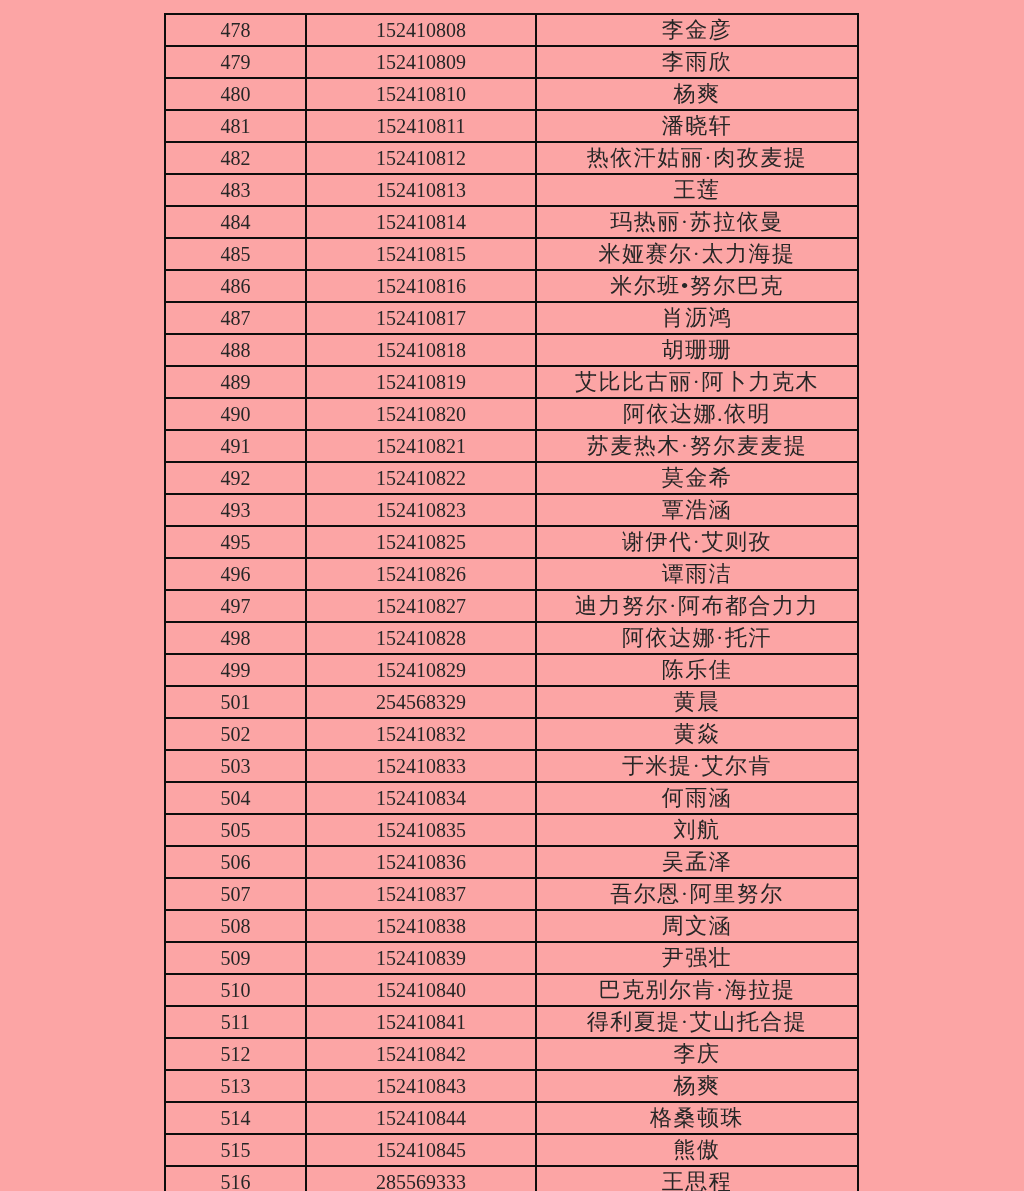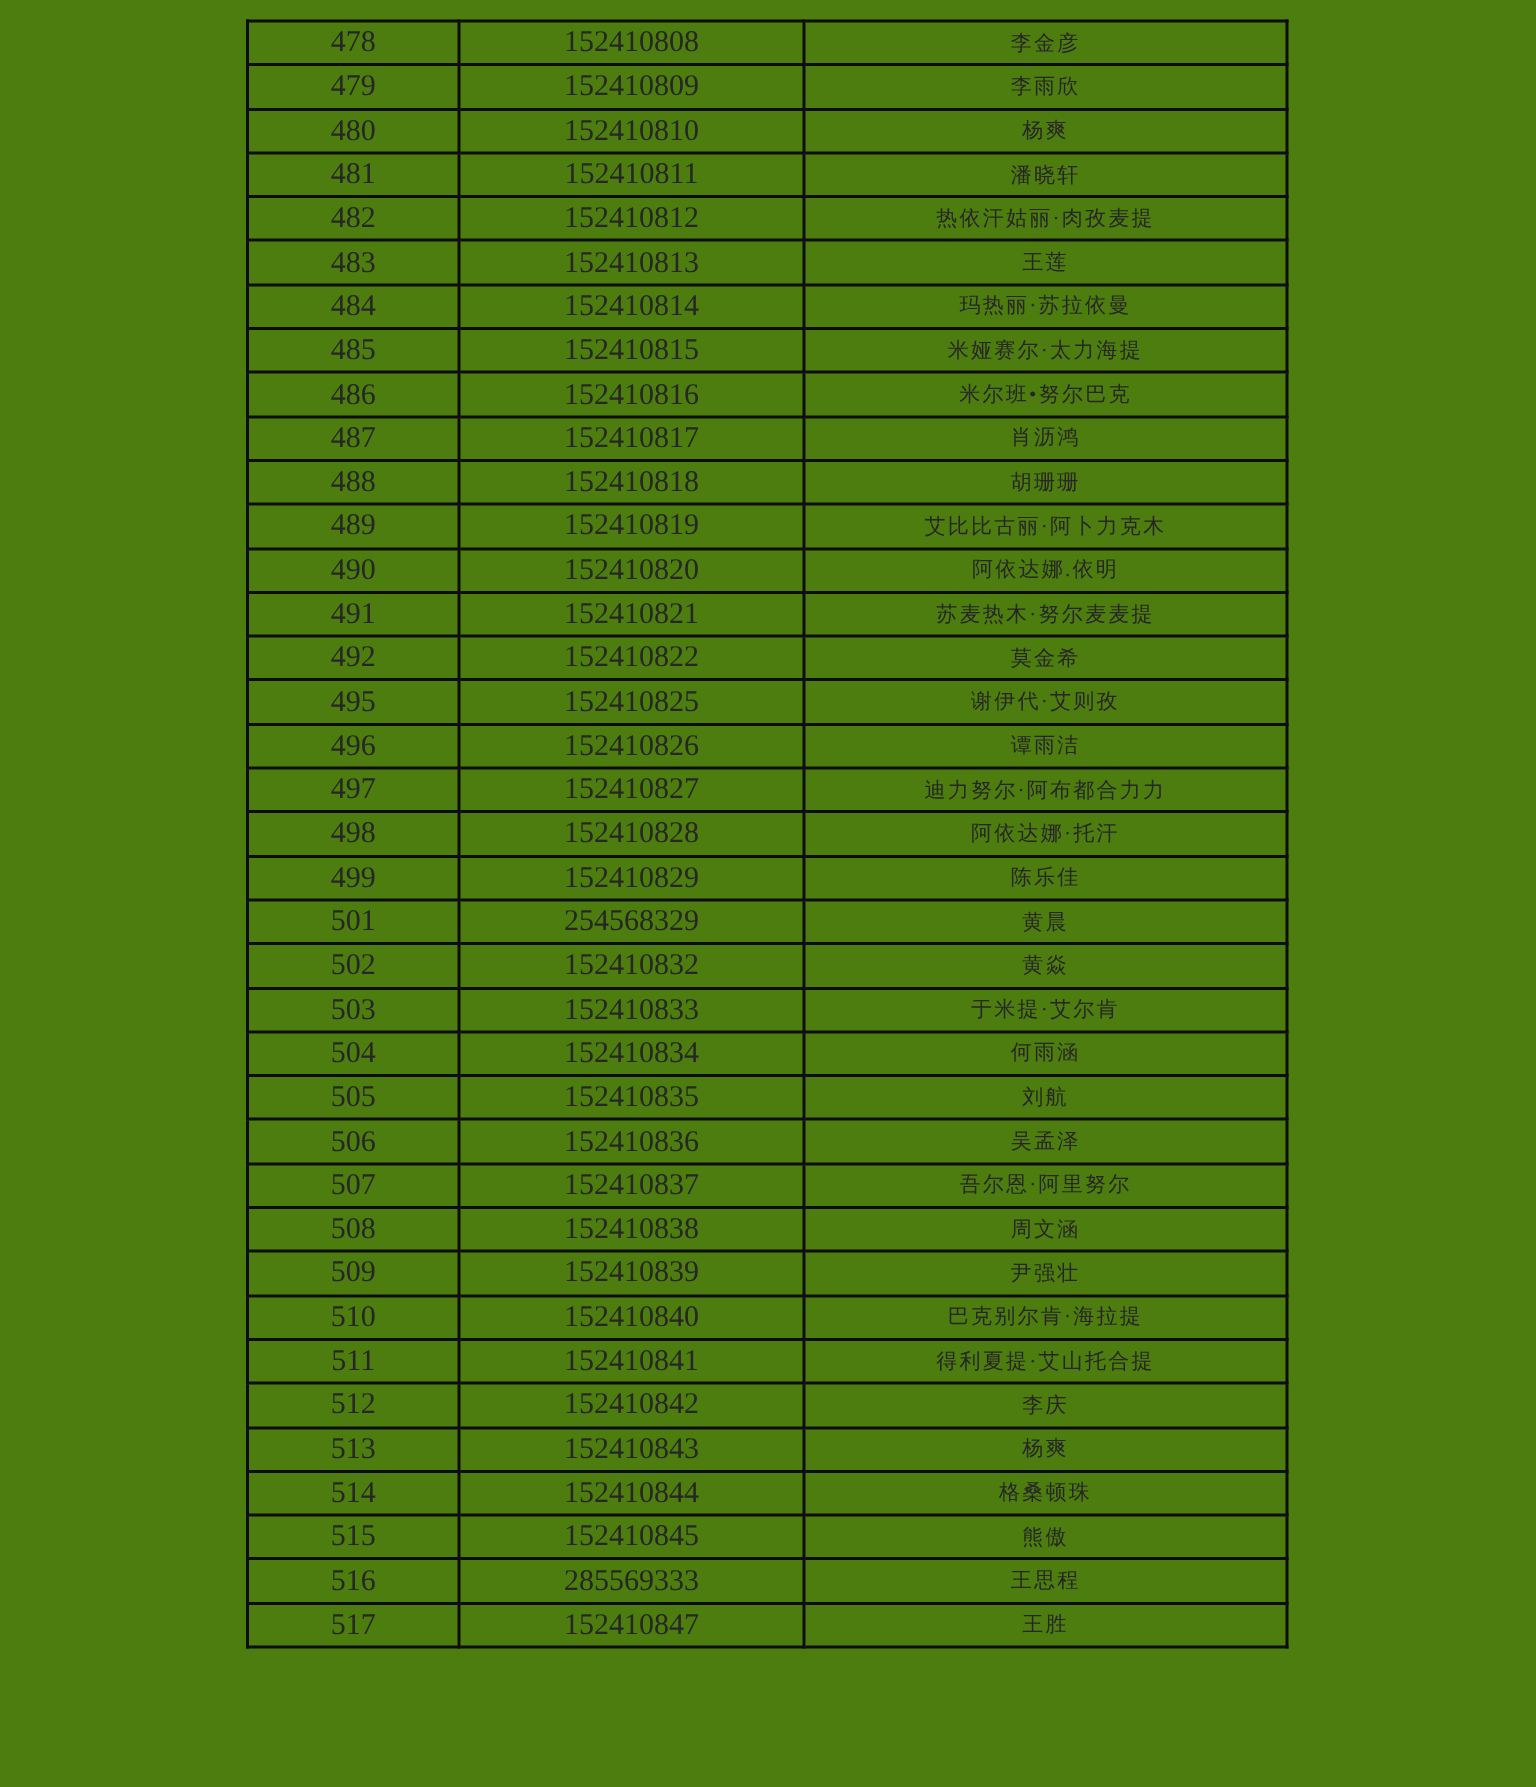--- a/index.html
+++ b/index.html
@@ -17,7 +17,7 @@
   .page {
     position: absolute;
     inset: 0;
-    background: #4d7c0f;
+    background: #fca5a5;
     padding-left: 21px;
   }
   table.roster {

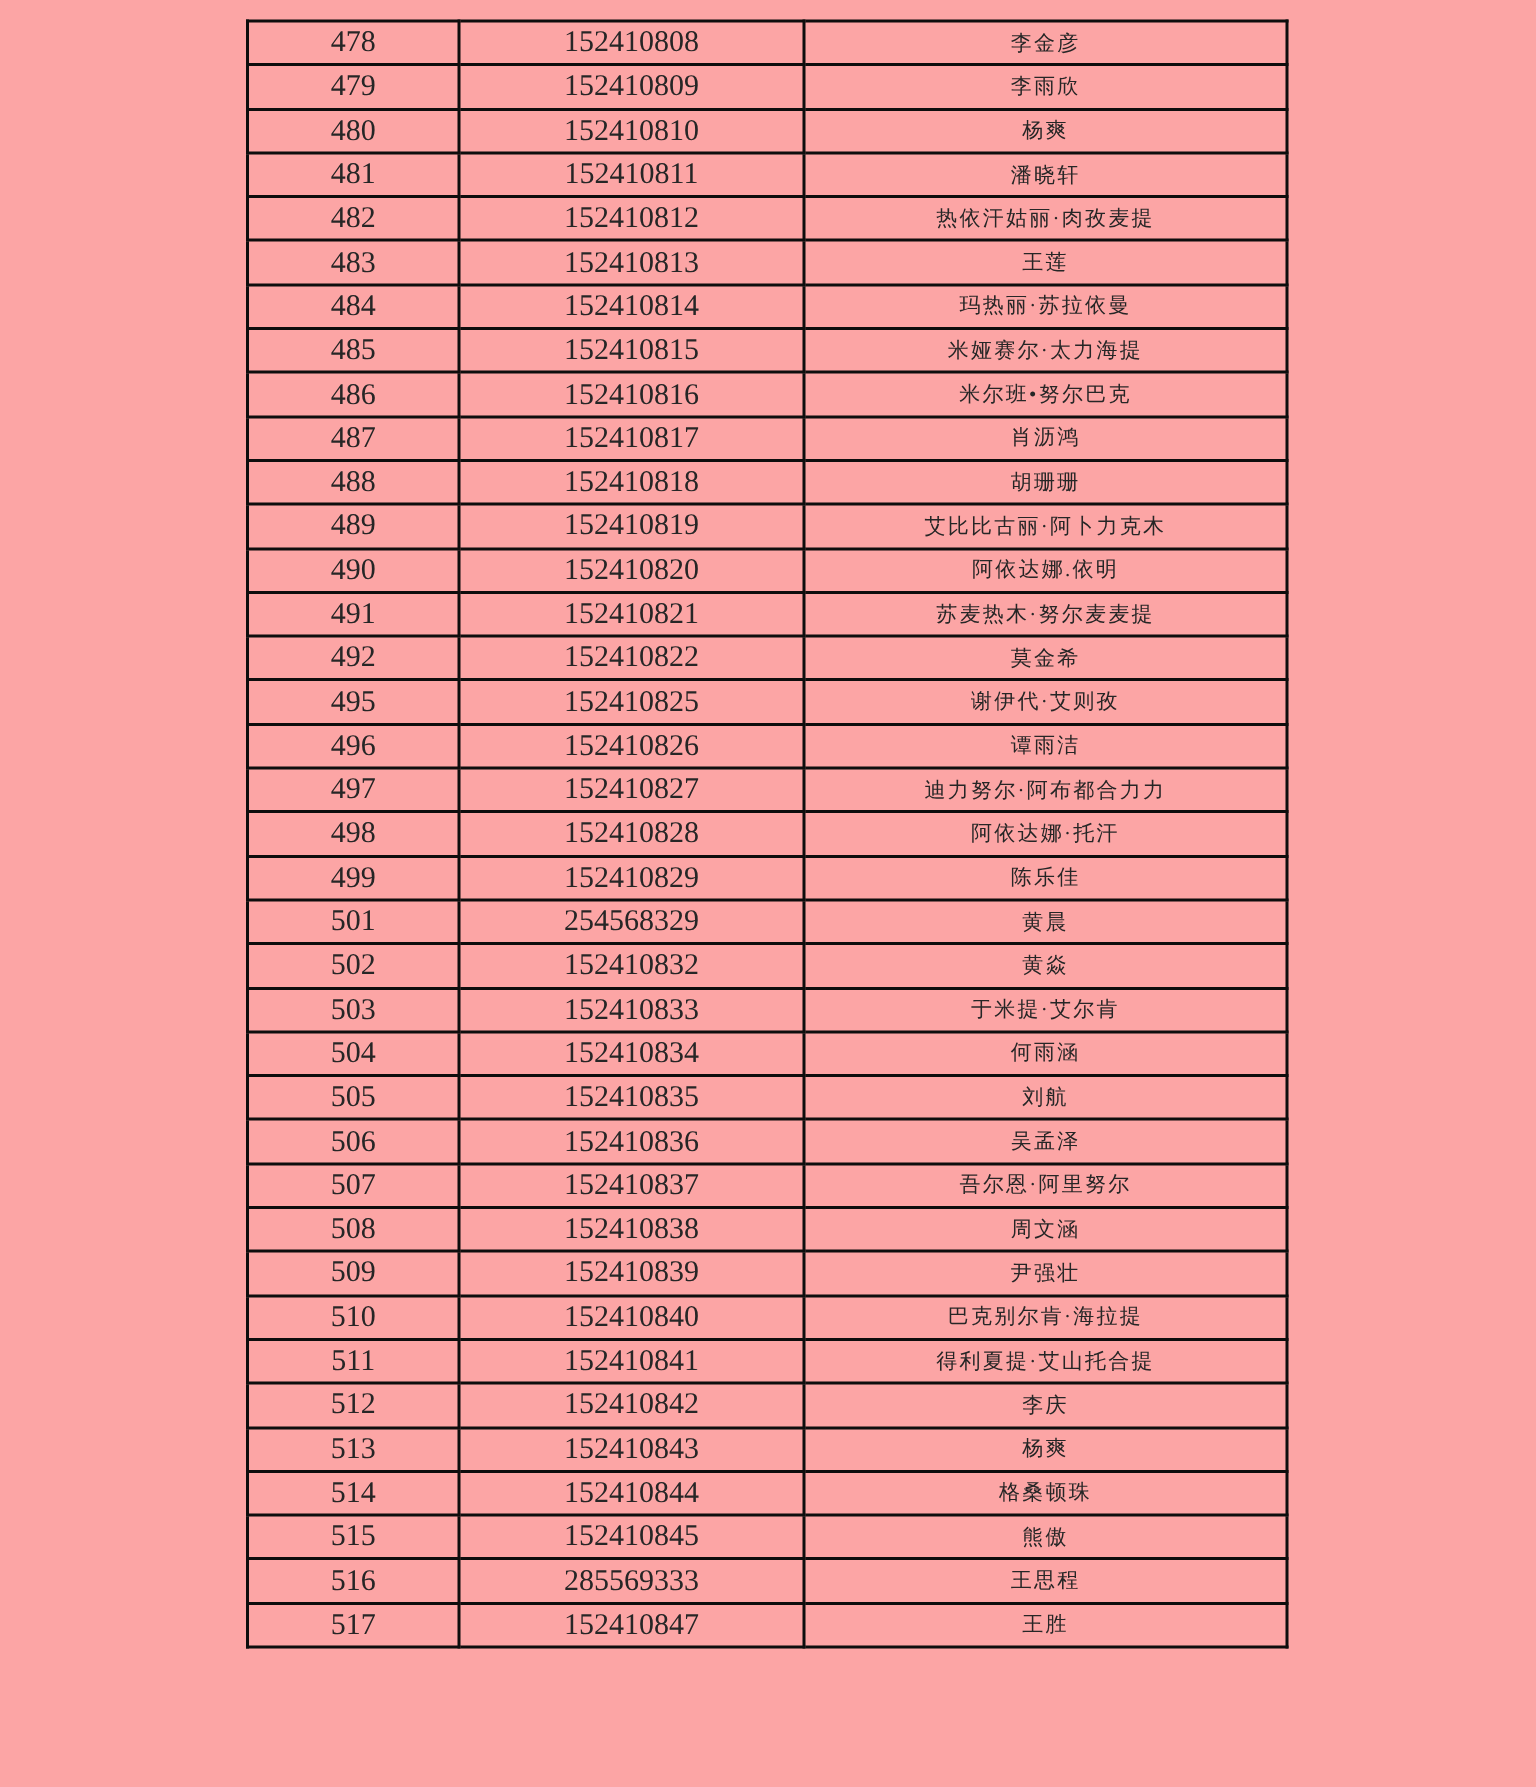--- a/index.html
+++ b/index.html
@@ -47,7 +47,7 @@
     font-family: "Liberation Serif", "DejaVu Serif", serif;
   }
   td.name {
-    font-size: 14px;
+    font-size: 22px;
     letter-spacing: 1.5px;
     font-family: "Liberation Serif", "DejaVu Serif", serif;
   }

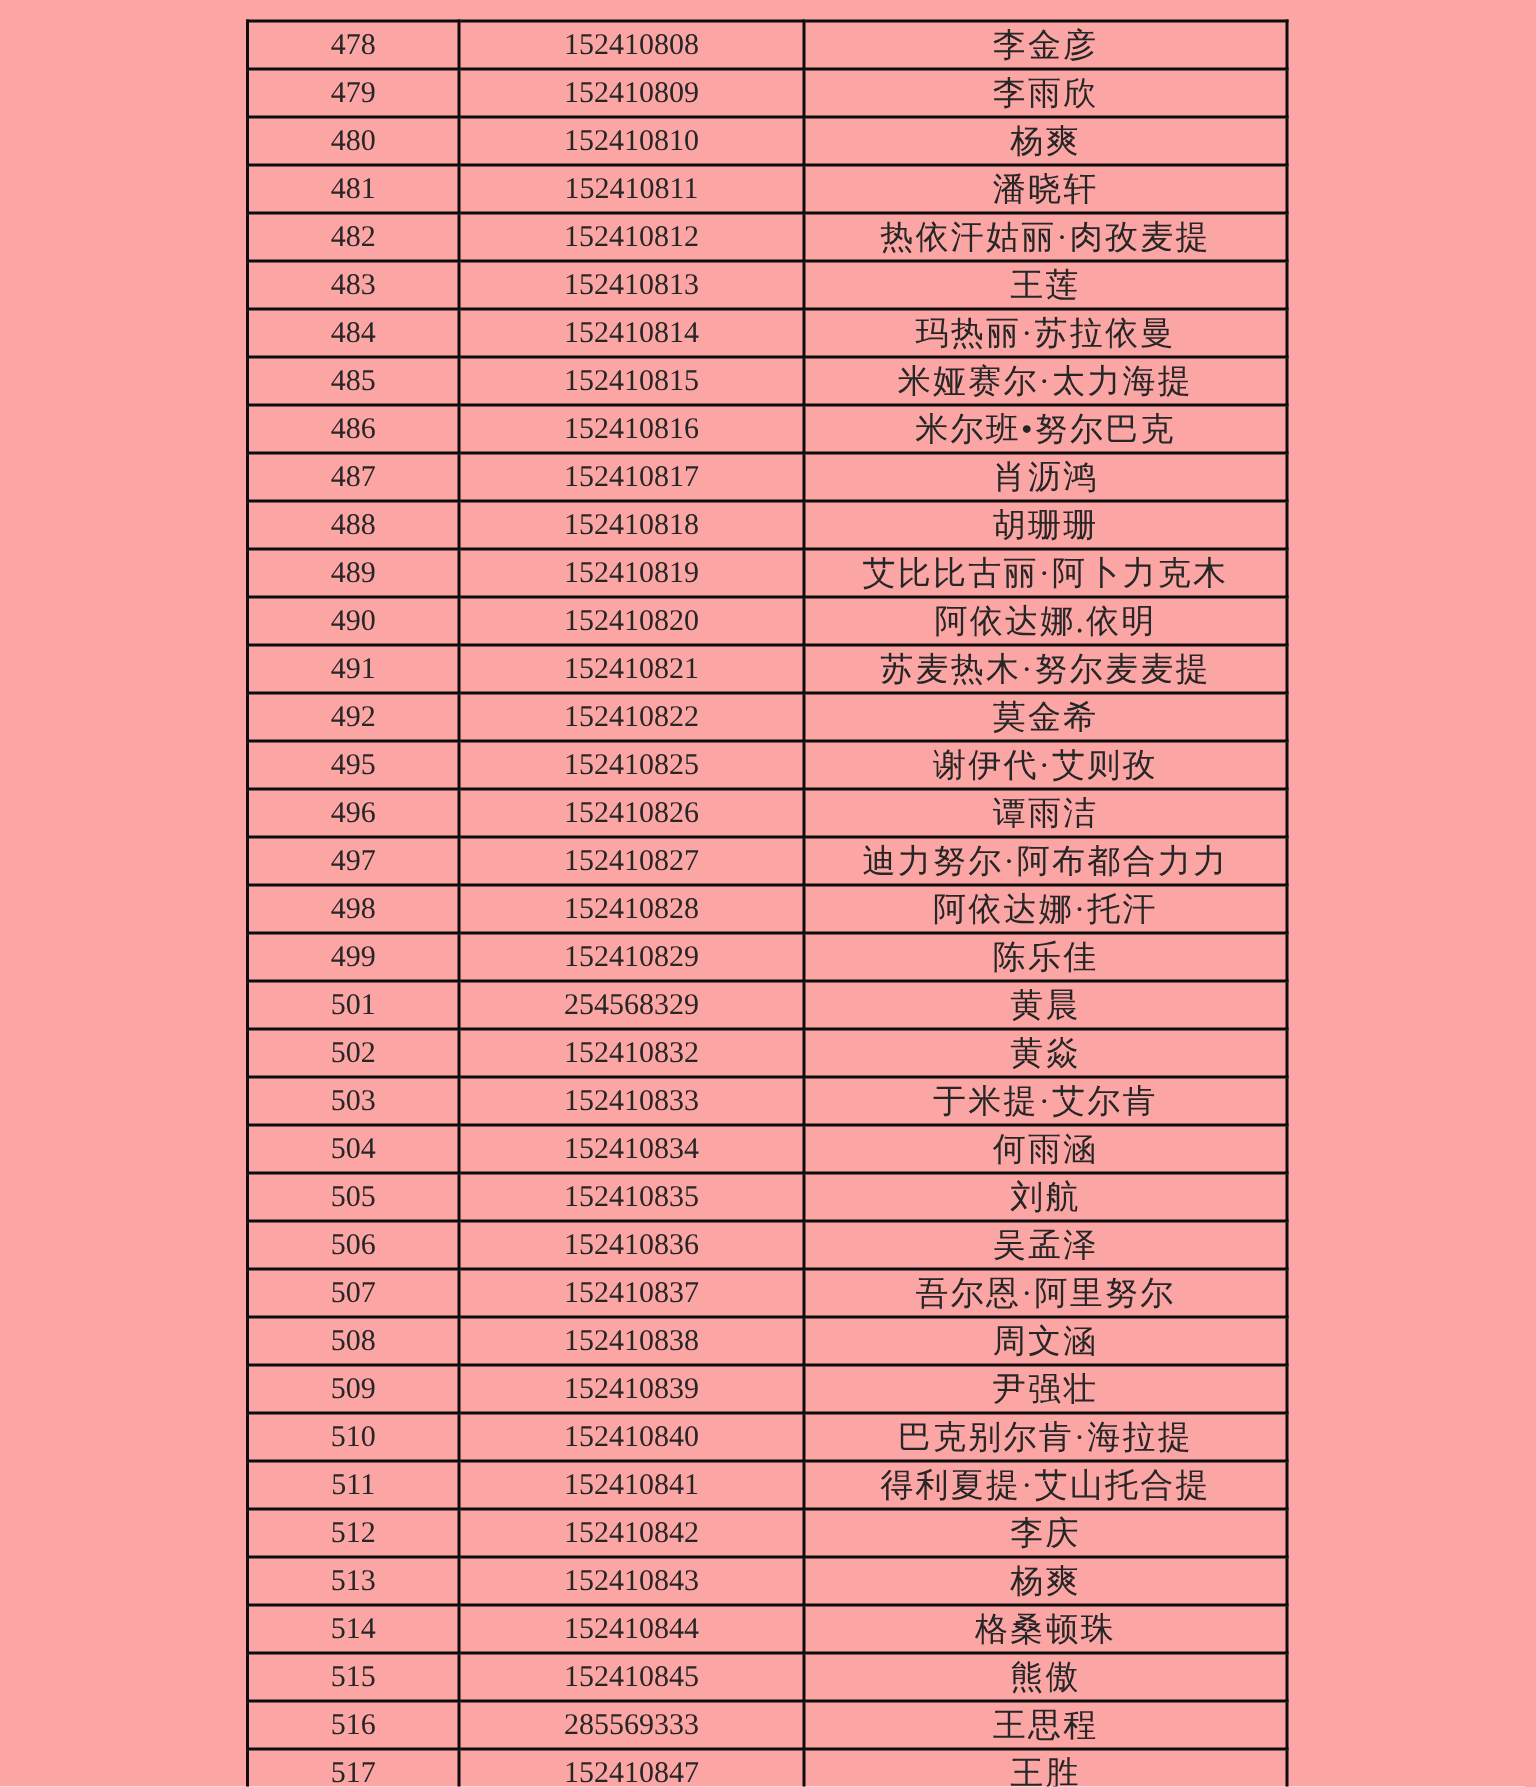--- a/index.html
+++ b/index.html
@@ -140,6 +140,11 @@
           <td class="name">莫金希</td>
         </tr>
         <tr>
+          <td class="no">493</td>
+          <td class="id">152410823</td>
+          <td class="name">覃浩涵</td>
+        </tr>
+        <tr>
           <td class="no">495</td>
           <td class="id">152410825</td>
           <td class="name">谢伊代·艾则孜</td>

